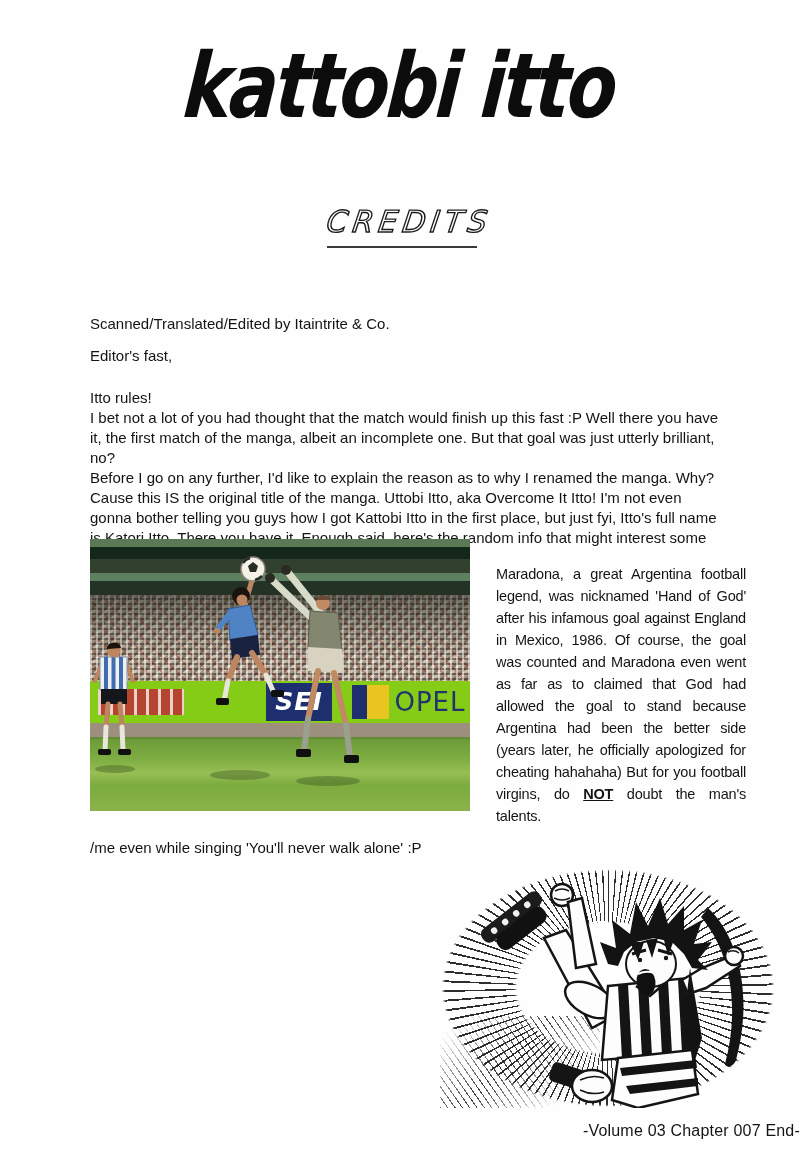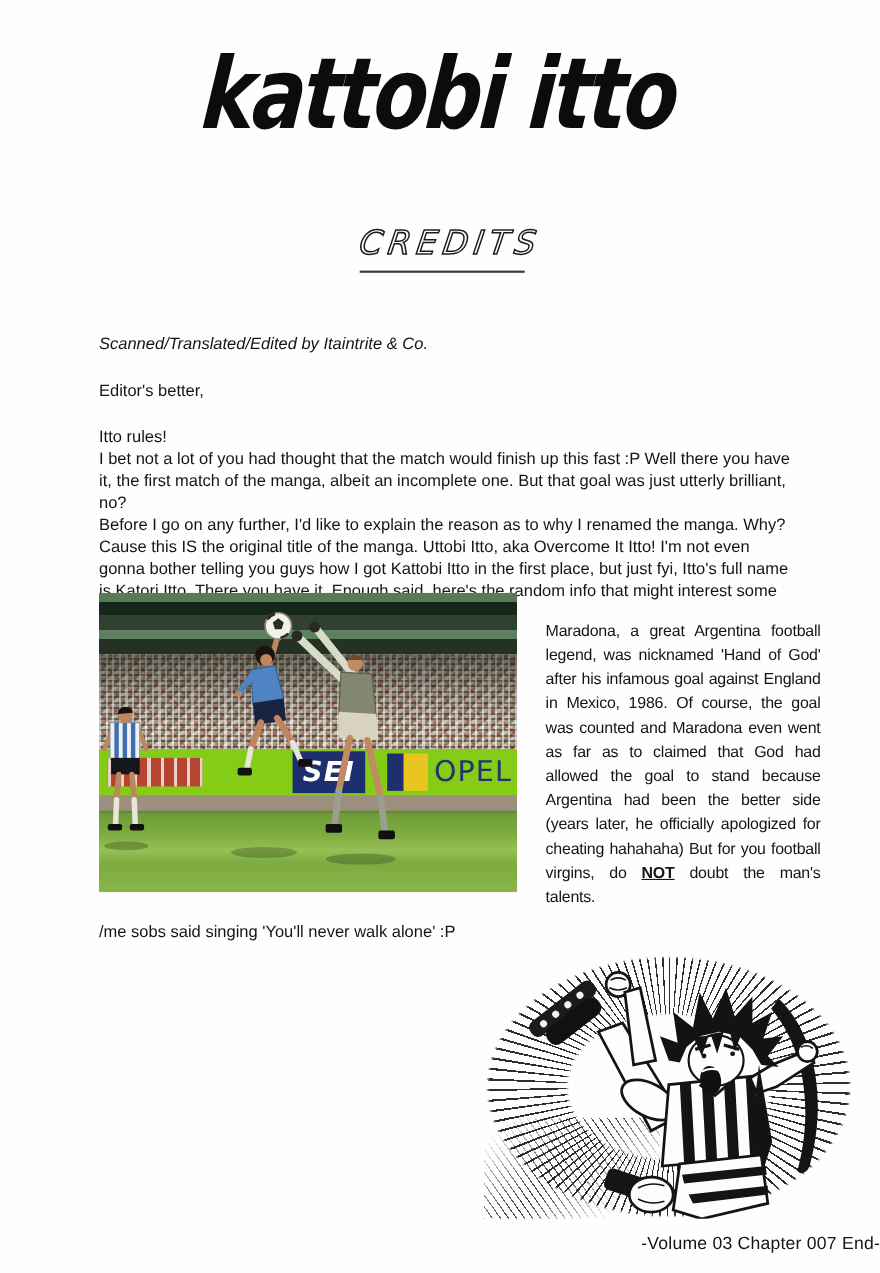--- a/index.html
+++ b/index.html
@@ -28,7 +28,7 @@
   }
   
   .bodytext{position:absolute;left:90px;width:630px;margin:0;font-size:15px;line-height:20px;color:#141414;}
-  .scanline{top:303px;font-style:italic;}
+  .scanline{top:314px;}
   .editors{top:346px;}
   .para{top:388px;}
   .maradona-note{

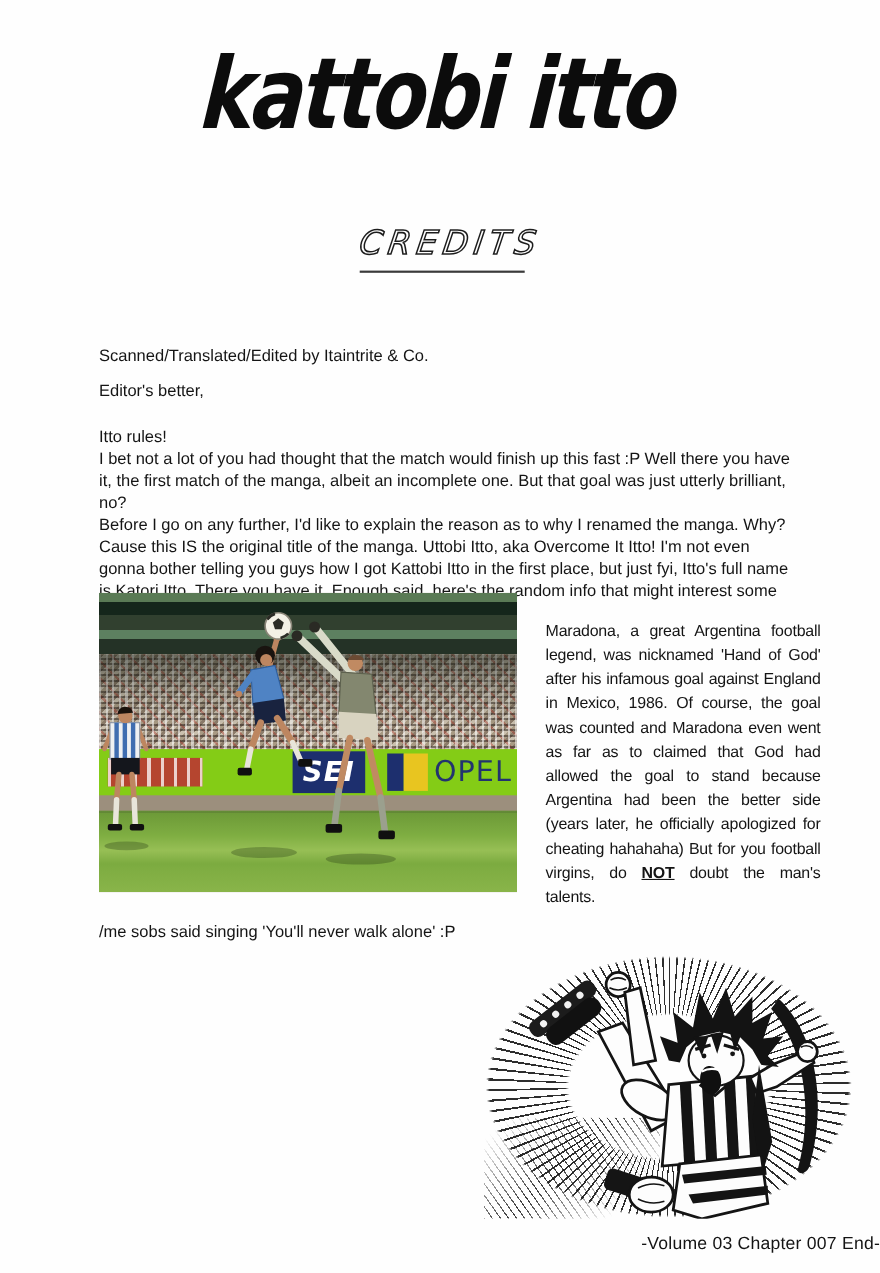--- a/index.html
+++ b/index.html
@@ -110,7 +110,7 @@
   </div>
 
   <p class="bodytext scanline">Scanned/Translated/Edited by Itaintrite &amp; Co.</p>
-  <p class="bodytext editors">Editor's better,</p>
+  <p class="bodytext editors">Editor's fast,</p>
 
   <div class="bodytext para">
     <div>Itto rules!</div>

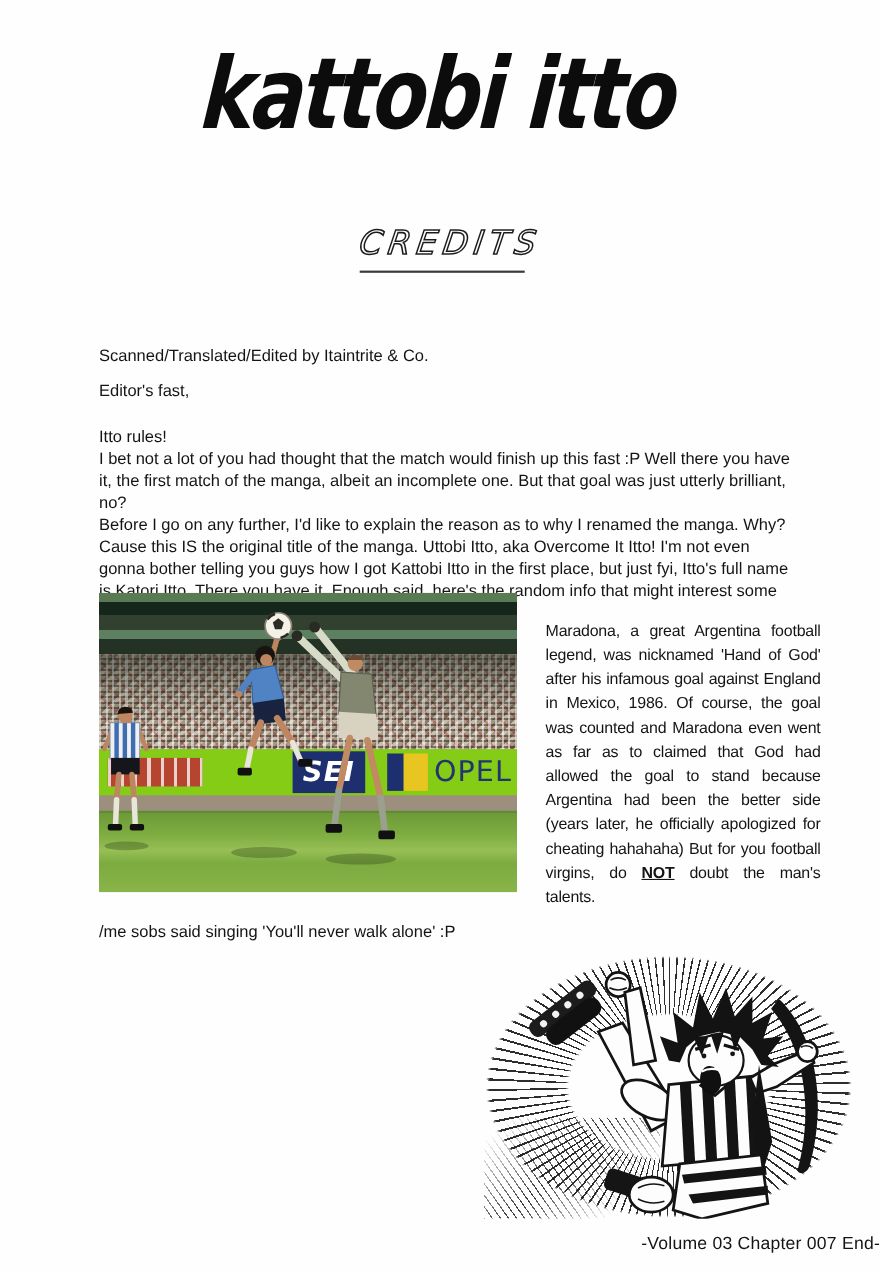--- a/index.html
+++ b/index.html
@@ -200,7 +200,7 @@
 
   <p class="maradona-note"><span>Maradona, a great Argentina football legend, was nicknamed 'Hand of God' after his infamous goal against England in Mexico, 1986. Of course, the goal was counted and Maradona even went as far as to claimed that God had allowed the goal to stand because Argentina had been the better side (years later, he officially apologized for cheating hahahaha) But for you football virgins, do </span><strong>NOT</strong><span> doubt the man's talents.</span></p>
 
-  <p class="bodytext sob">/me sobs said singing 'You'll never walk alone' :P</p>
+  <p class="bodytext sob">/me even while singing 'You'll never walk alone' :P</p>
 
   <div class="manga-art">
     <div class="speedlines"></div>

